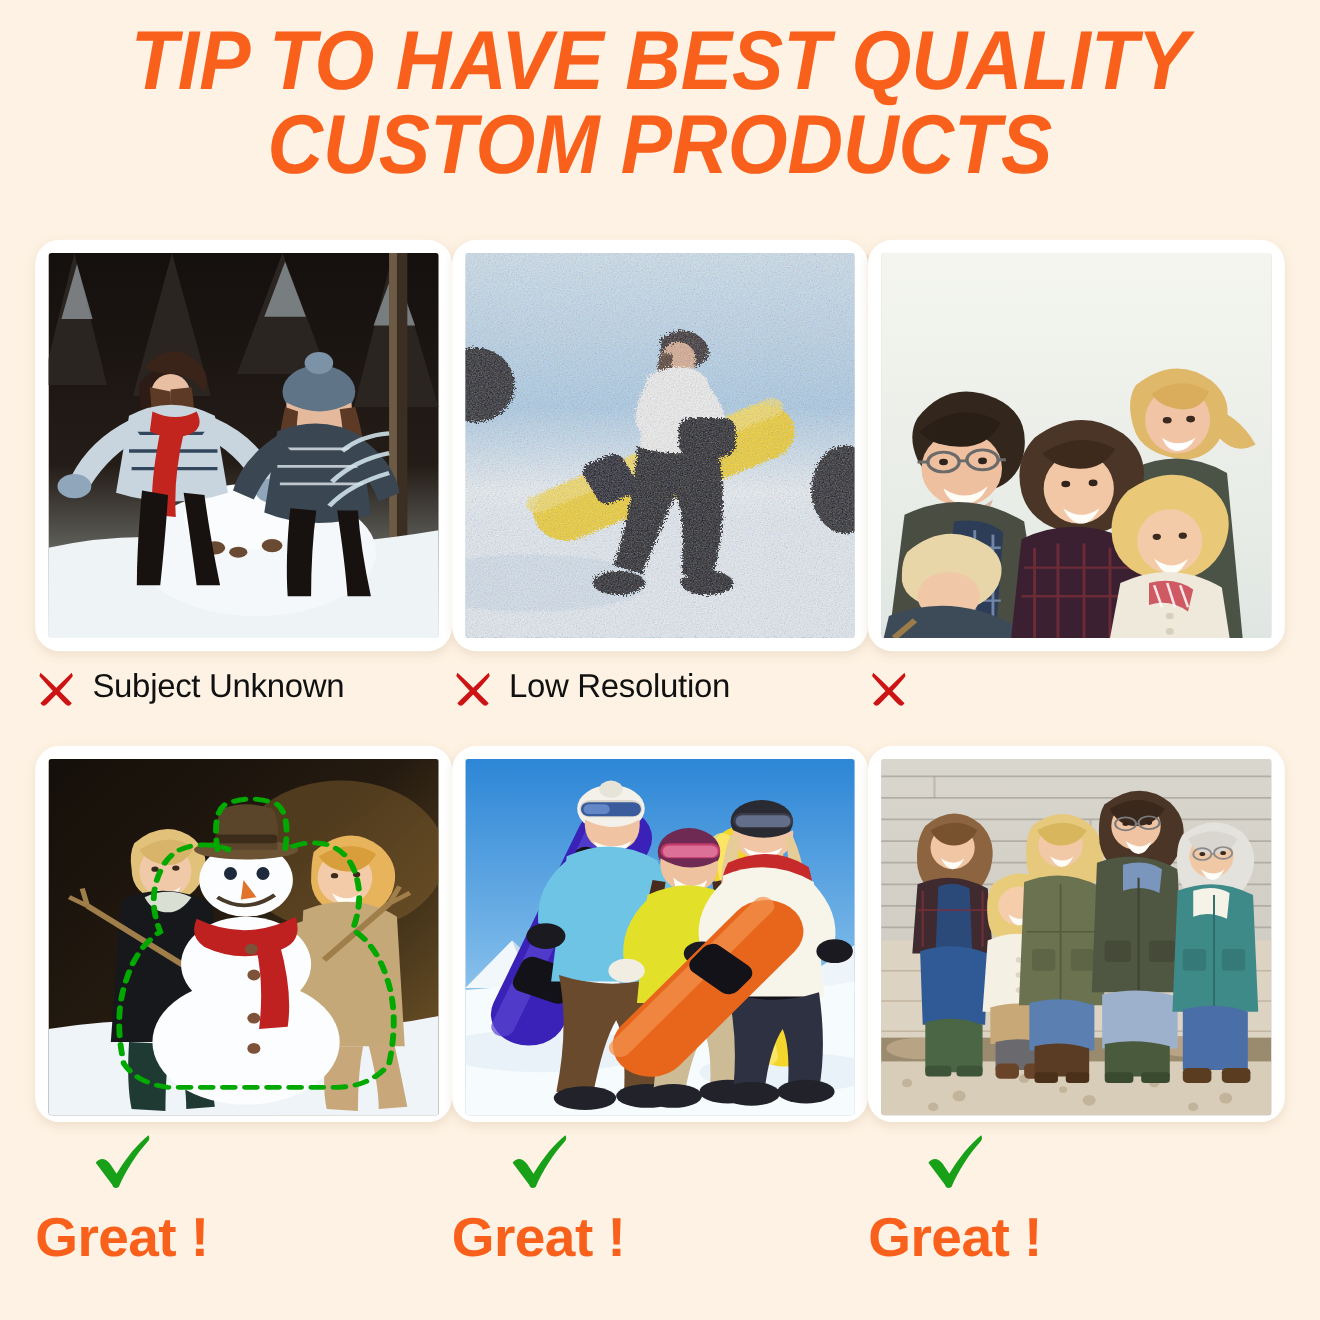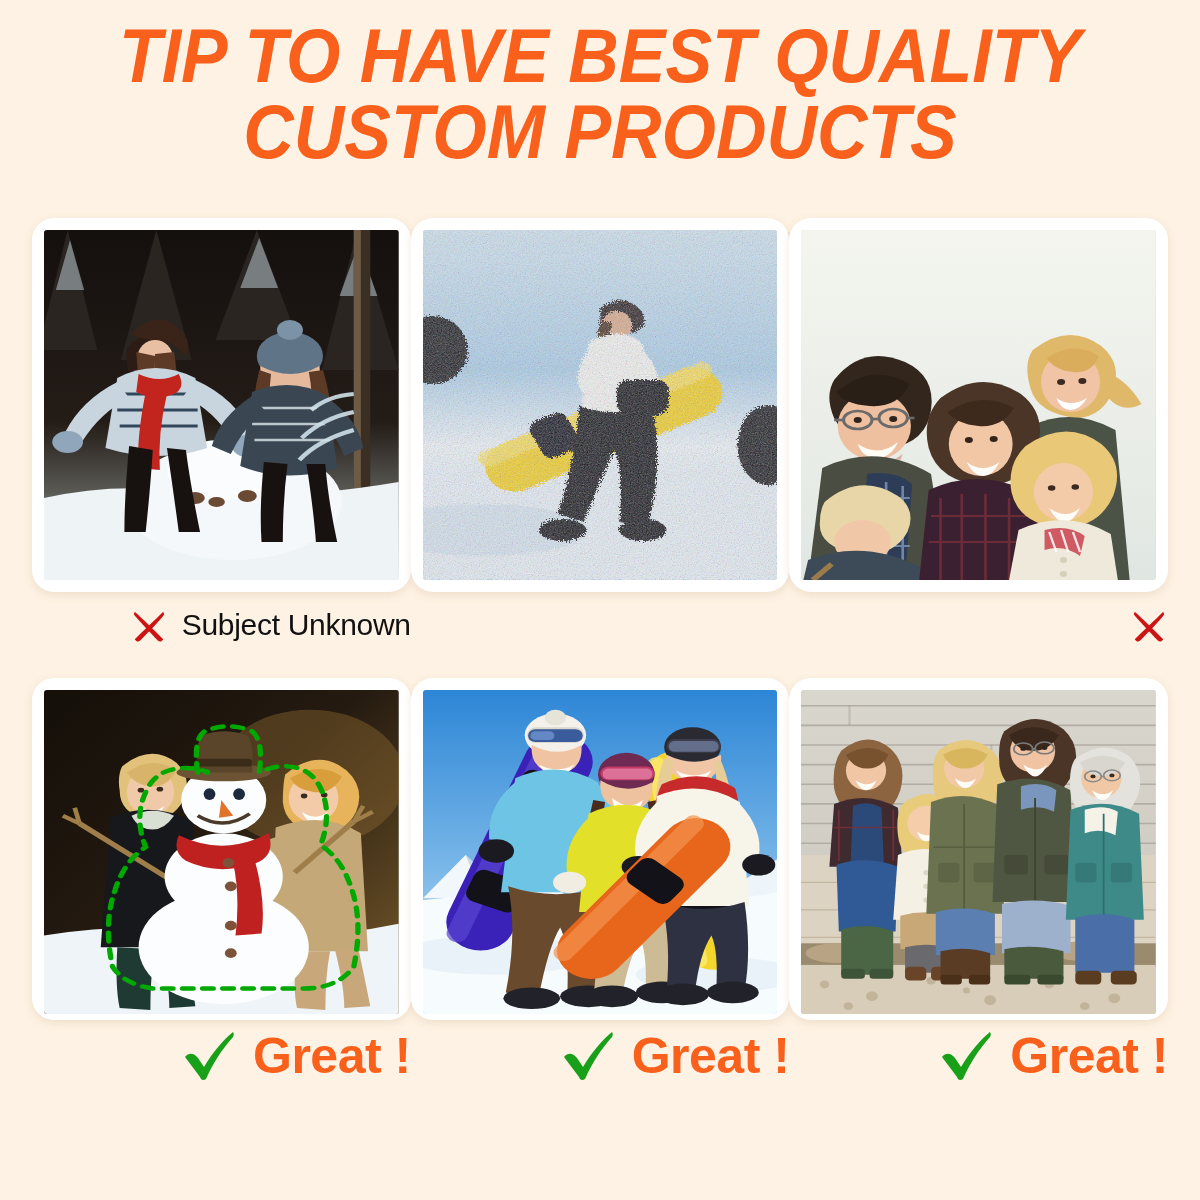--- a/index.html
+++ b/index.html
@@ -44,7 +44,7 @@
   .row.top{height:452px;}
   .row.bottom{height:470px;margin-top:8px;}
 
-  .cell{width:424px;display:flex;flex-direction:column;align-items:flex-end;}
+  .cell{width:424px;display:flex;flex-direction:column;align-items:flex-start;}
 
   
   .card{

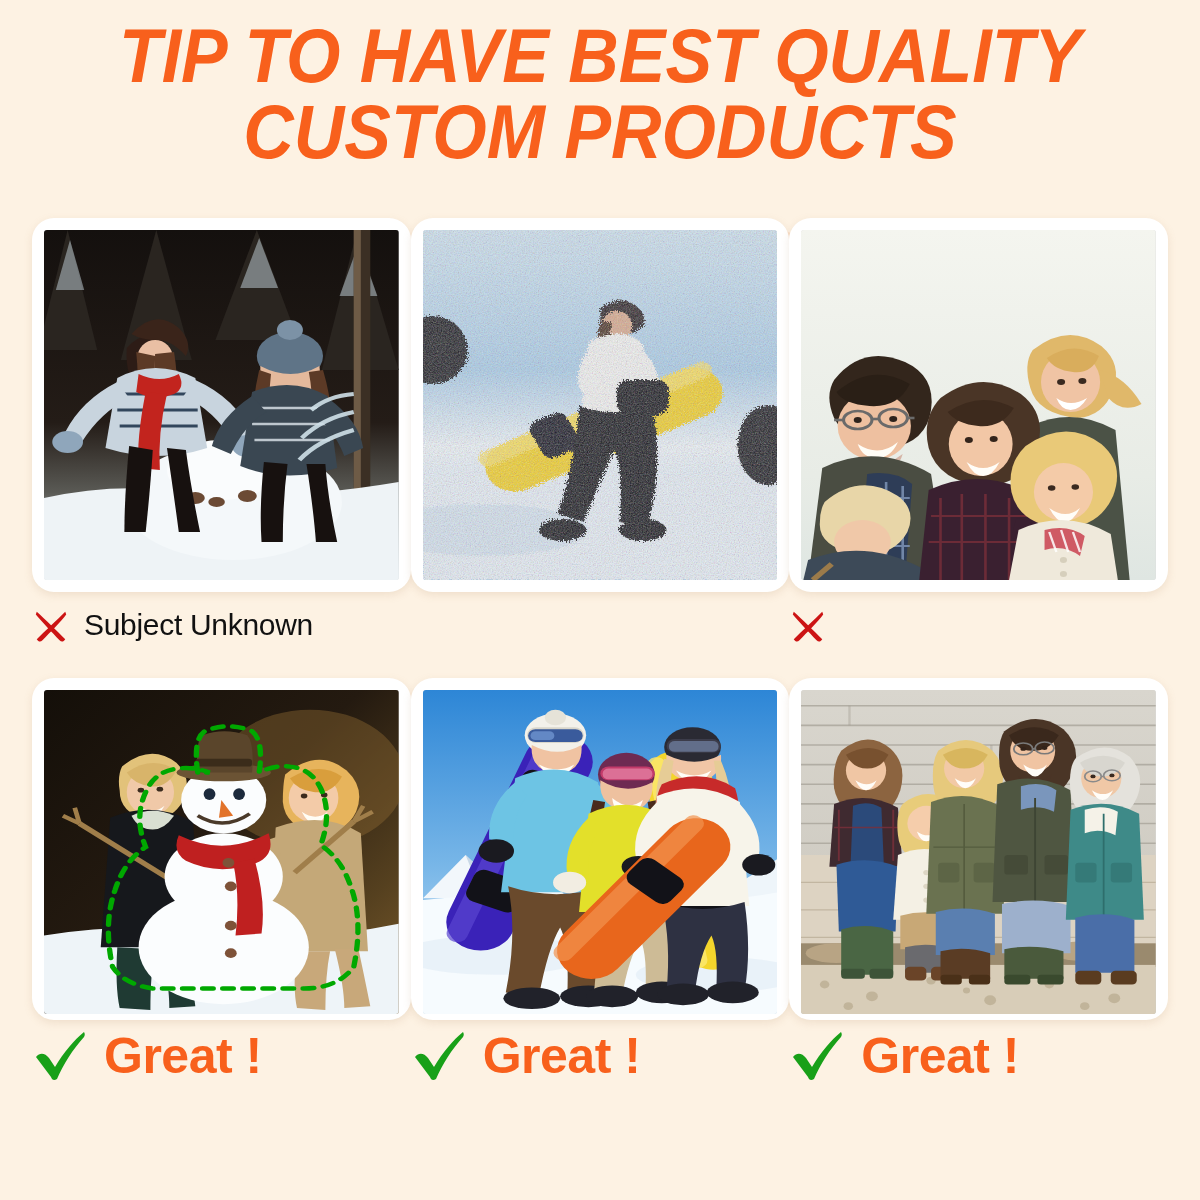--- a/index.html
+++ b/index.html
@@ -259,6 +259,13 @@
             </svg>
           </div>
         </div>
+        <div class="caption">
+          <svg class="x-ico" viewBox="0 0 40 40">
+            <path d="M5 6 C14 14 27 27 35 35 C33 38 31 38 29 36 C21 28 10 16 4 9 Z" fill="#CC1414"></path>
+            <path d="M35 6 C27 14 13 27 5 35 C7 38 9 38 11 36 C19 28 31 16 36 9 Z" fill="#CC1414"></path>
+          </svg>
+          <span>Low Resolution</span>
+        </div>
       </div>
 
       <div class="cell">

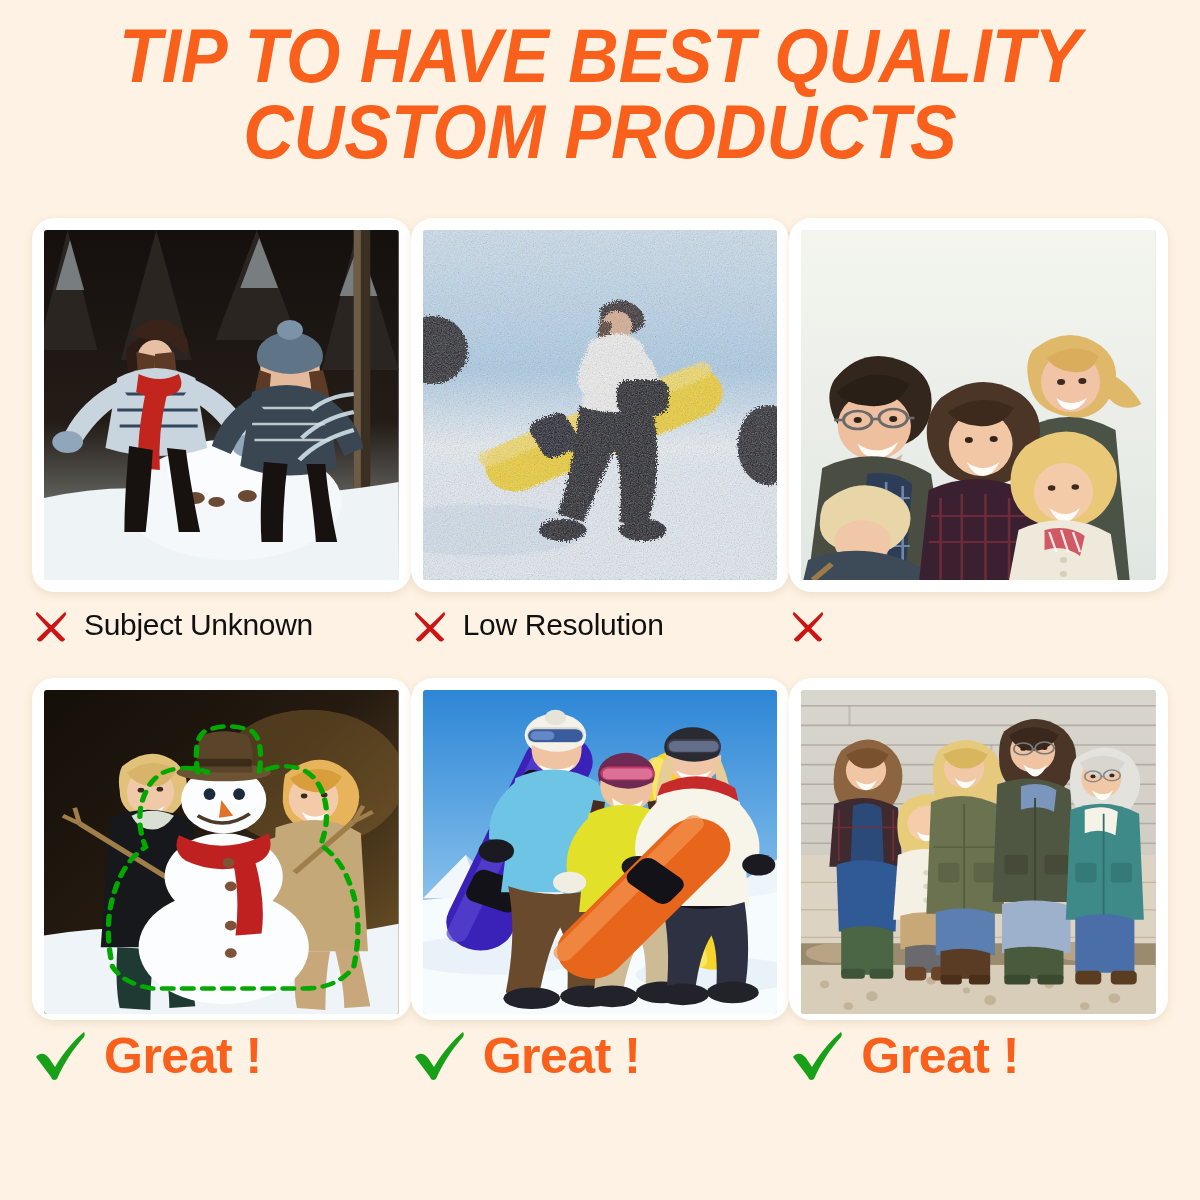--- a/index.html
+++ b/index.html
@@ -80,6 +80,7 @@
   .great{
     display:flex;align-items:center;justify-content:center;gap:16px;
     padding:8px 0 10px 0;
+    flex-direction:column;
   }
   .great .ck{width:56px;height:56px;flex:0 0 56px;}
   .great .txt{

